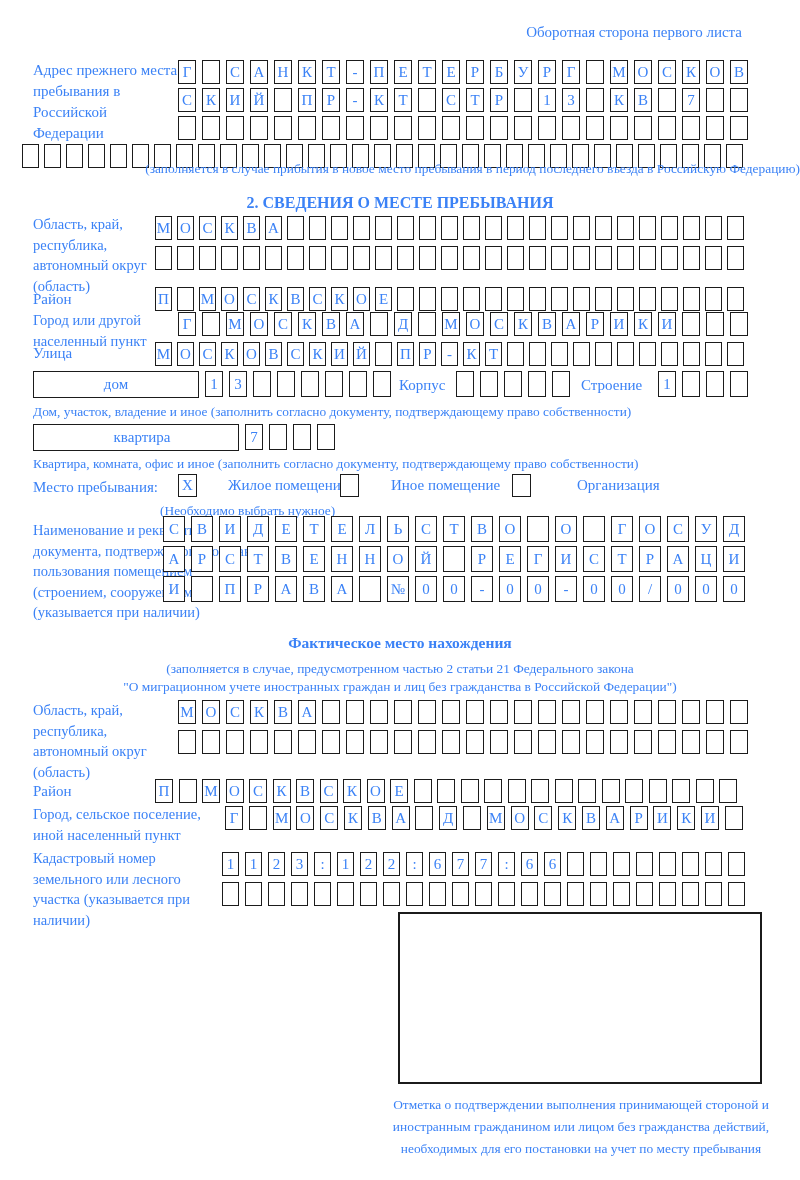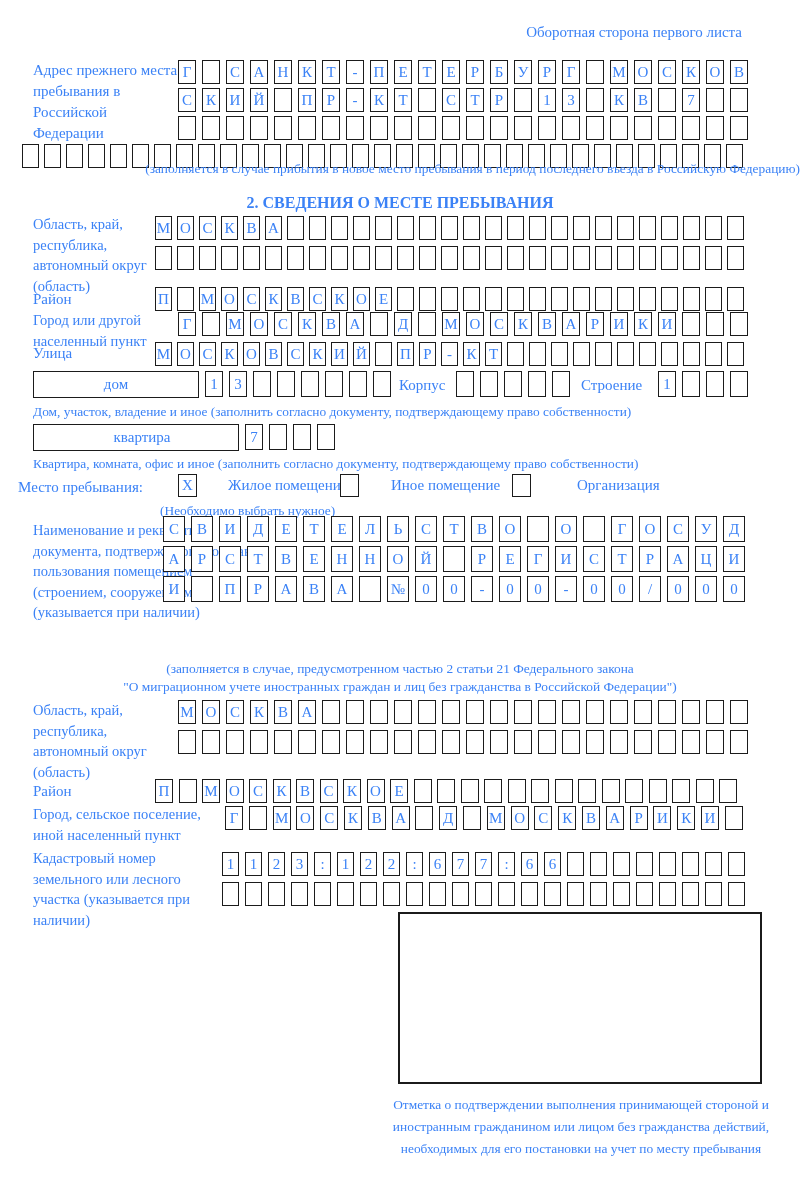--- a/index.html
+++ b/index.html
@@ -352,7 +352,7 @@
     </div>
   <div class="abs cap" style="left:33px;top:455px;width:730px;">Квартира, комната, офис и иное (заполнить согласно документу, подтверждающему право собственности)</div>
 
-  <div class="abs lbl" style="left:18px;top:477px;">Место пребывания:</div>
+  <div class="abs lbl" style="left:33px;top:477px;">Место пребывания:</div>
   <span class="abs checkbox" style="left:178px;top:474px;">X</span>
   <span class="abs opt-label" style="left:207px;top:477px;">Жилое помещение</span>
   <span class="abs checkbox" style="left:340px;top:474px;"></span>

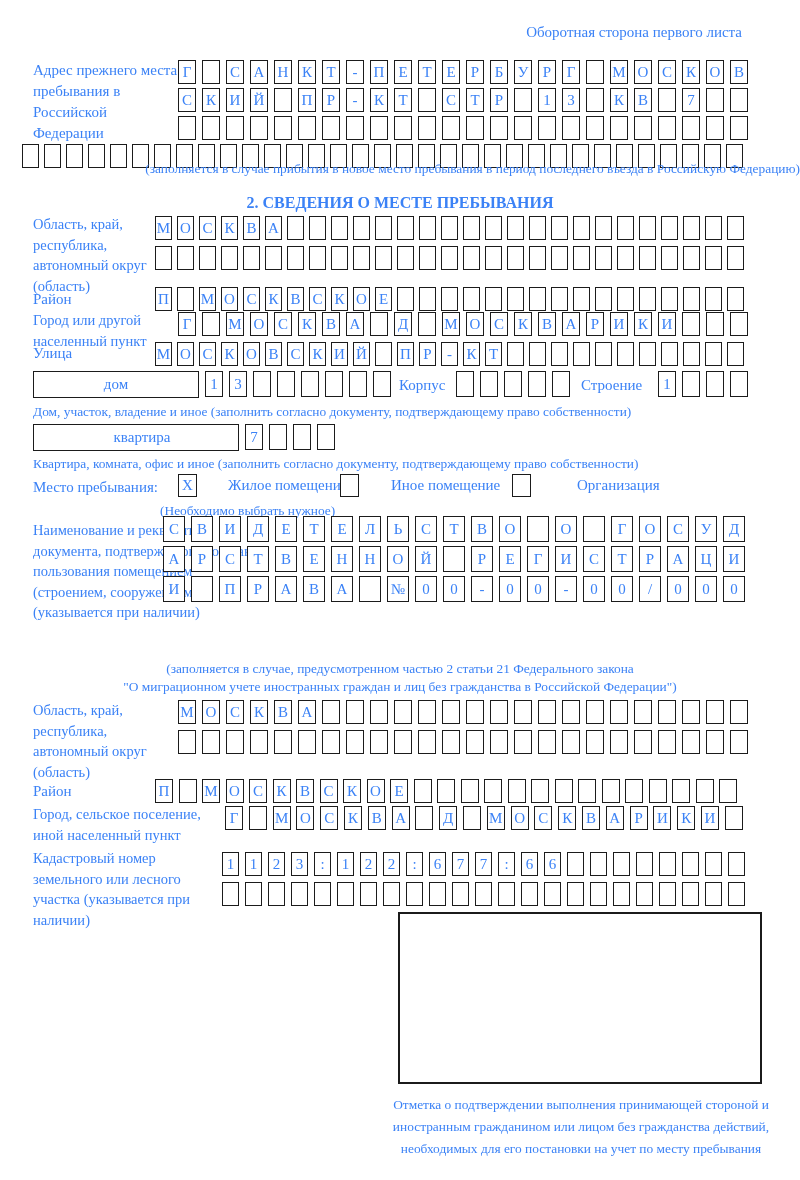--- a/index.html
+++ b/index.html
@@ -432,6 +432,7 @@
       <span class="cell">0</span>
     </div>
 
+  <div class="abs bold center" style="top:634px;font-size:15.5px;">Фактическое место нахождения</div>
   <div class="abs cap center" style="top:660px;">(заполняется в случае, предусмотренном частью 2 статьи 21 Федерального закона</div>
   <div class="abs cap center" style="top:678px;">"О миграционном учете иностранных граждан и лиц без гражданства в Российской Федерации")</div>
 

